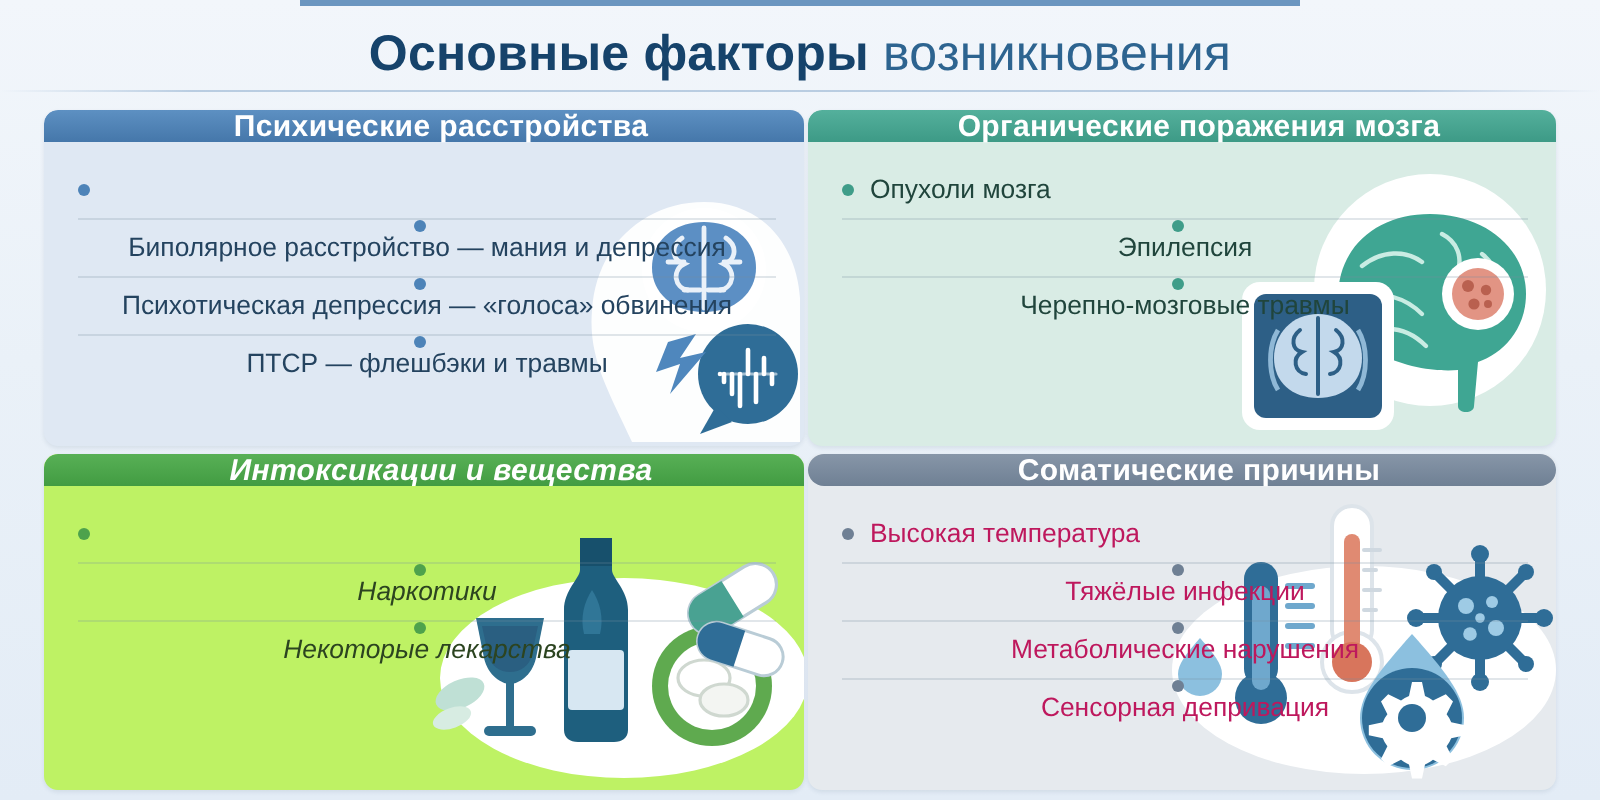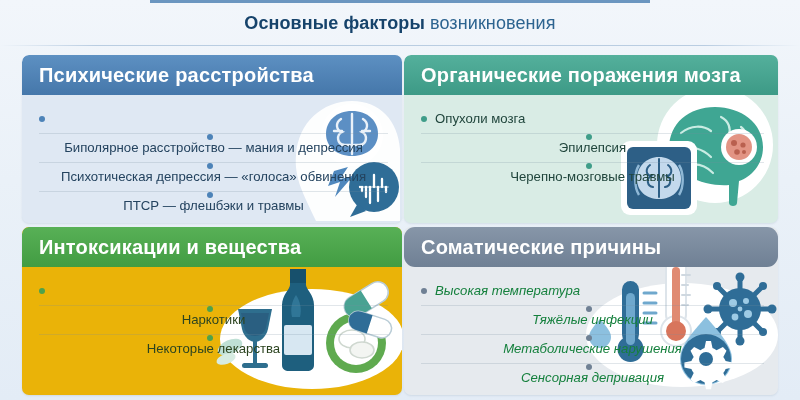--- a/index.html
+++ b/index.html
@@ -25,7 +25,7 @@
     position: absolute;
     top: 13px; left: 0; width: 800px;
     text-align: center;
-    font-size: 18px;
+    font-size: 25px;
     color: #1f4e79;
     white-space: nowrap;
     letter-spacing: .1px;

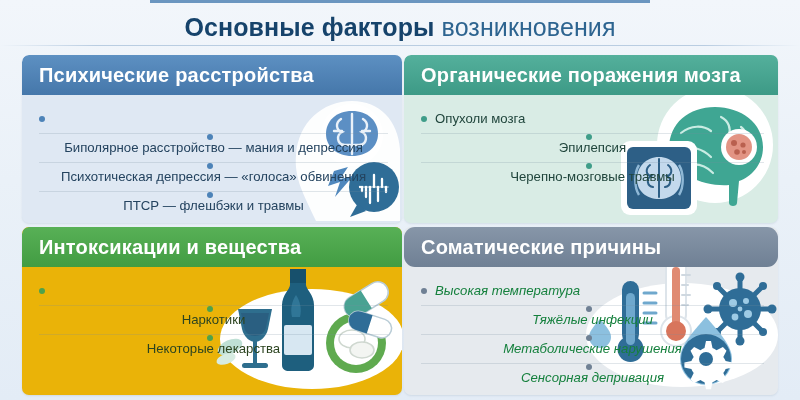--- a/index.html
+++ b/index.html
@@ -60,17 +60,18 @@
   
   .card-header {
     position: relative;
-    height: 40px;
+    height: 16px;
     display: flex;
     align-items: center;
     padding-left: 17px;
     color: #ffffff;
-    font-size: 20px;
+    font-size: 15px;
     font-weight: bold;
     letter-spacing: .2px;
     white-space: nowrap;
     z-index: 3;
     border-top-left-radius: 7px;
+    justify-content: center;
   }
   .card-header::after {
     

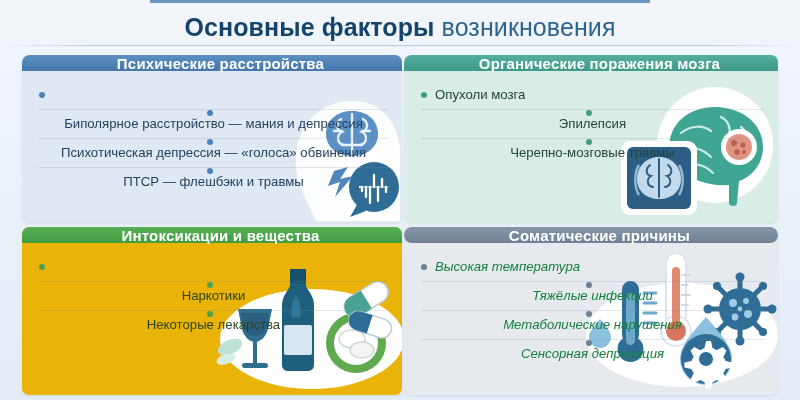--- a/index.html
+++ b/index.html
@@ -124,7 +124,7 @@
   .theme-teal   .bullet-dot { background: #3f9d89; }
   .theme-teal   .bullet-row { color: #20453c; }
 
-  .theme-green  { background: #eab308; }
+  .theme-green  { background: #bef264; font-style: italic; }
   .theme-green  .card-header { background: linear-gradient(180deg,#58b056 0%,#429c42 100%); }
   .theme-green  .bullet-dot { background: #4ea24c; }
   .theme-green  .bullet-row { color: #2c4420; }

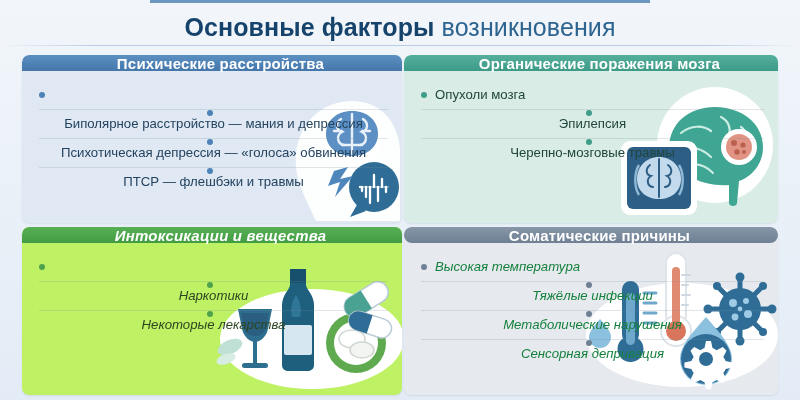--- a/index.html
+++ b/index.html
@@ -132,7 +132,7 @@
   .theme-slate  { background: #e6eaee; }
   .theme-slate  .card-header { background: linear-gradient(180deg,#8796a8 0%,#6f8094 100%); border-radius: 11px; }
   .theme-slate  .bullet-dot { background: #6f8094; }
-  .theme-slate  .bullet-row { color: #15803d; font-style: italic; }
+  .theme-slate  .bullet-row { color: #be185d; }
 </style>
 </head>
 <body>

